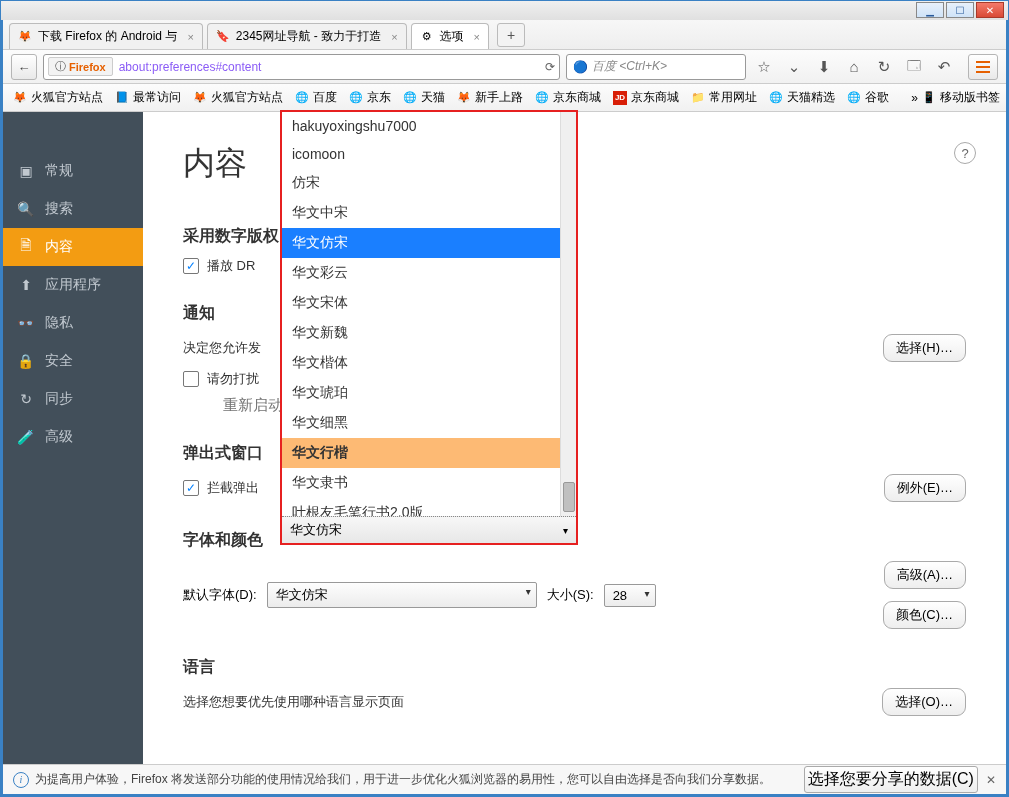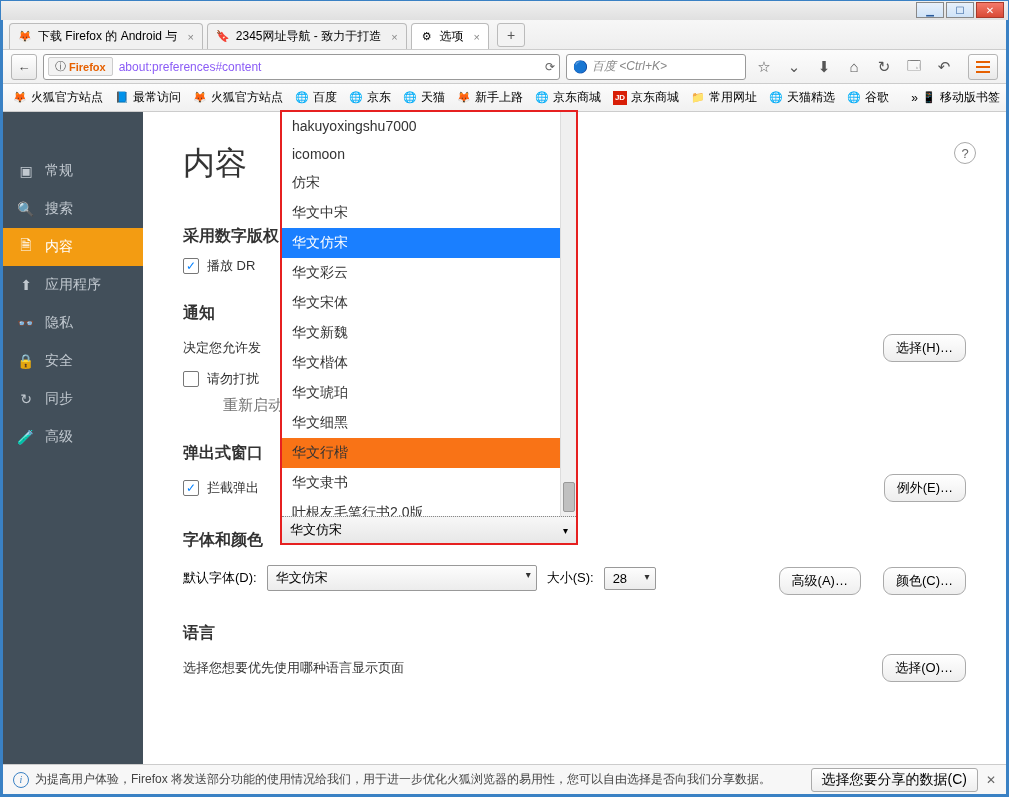--- a/index.html
+++ b/index.html
@@ -68,7 +68,7 @@
 .fontlist { height:404px; overflow:hidden; position:relative; }
 .fontitem { padding:6px 10px; font-size:14px; color:#333; cursor:pointer; }
 .fontitem.selected { background:#1a7fff; color:#fff; }
-.fontitem.hovered { background:#f97316; }
+.fontitem.hovered { background:#fdba74;font-weight:bold; }
 .scrolltrack { position:absolute; right:0; top:0; bottom:0; width:16px; background:#f0f0f0; border-left:1px solid #ddd; }
 .scrollthumb { position:absolute; left:2px; width:12px; background:#c0c0c0; border:1px solid #999; border-radius:2px; }
 .fontselected { border-top:1px dotted #888; padding:4px 8px; font-size:13px; background:linear-gradient(#f7f7f7,#e7e7e7); display:flex; align-items:center; }

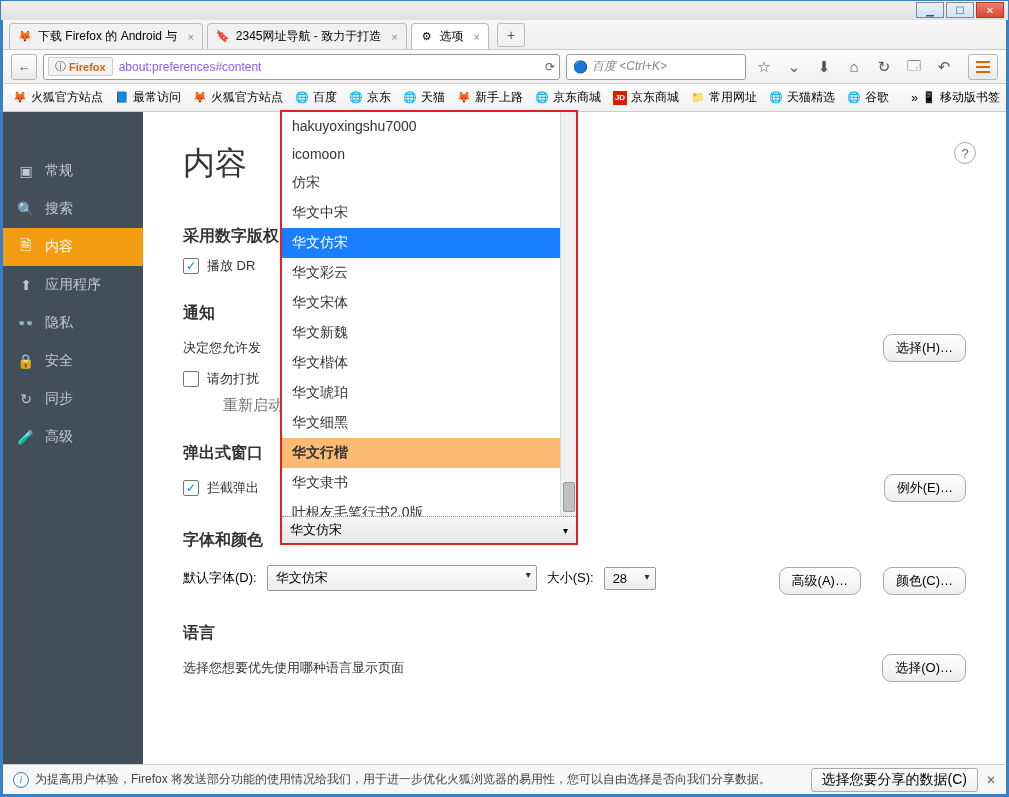--- a/index.html
+++ b/index.html
@@ -61,7 +61,7 @@
 .fontrow { display:flex; align-items:center; gap:10px; font-size:13px; }
 .dropdown { border:1px solid #999; background:linear-gradient(#fdfdfd,#ececec); padding:3px 20px 3px 8px; font-size:13px; position:relative; border-radius:2px; }
 .dropdown::after { content:"▾"; position:absolute; right:5px; top:3px; font-size:10px; color:#333; }
-.rightcol { margin-left:auto; display:flex; gap:22px; align-items:flex-end; }
+.rightcol { margin-left:auto; display:flex; flex-direction:column; gap:6px; align-items:flex-end; }
 
 
 .fontlist-wrap { position:absolute; left:280px; top:110px; width:298px; border:2px solid #e62020; background:#fff; z-index:50; }

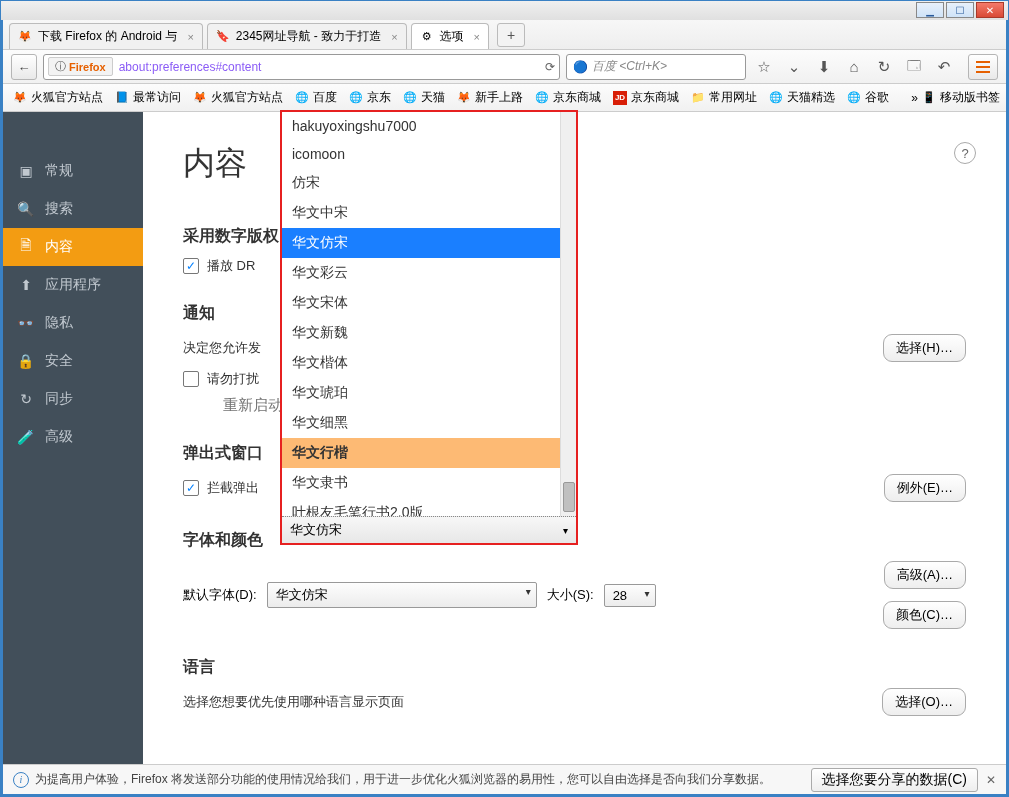--- a/index.html
+++ b/index.html
@@ -77,7 +77,7 @@
 
 .bottombar { position:absolute; left:3px; right:3px; bottom:3px; height:30px; border-top:1px solid #ccc; background:#f7f7f7; display:flex; align-items:center; padding:0 10px; font-size:12px; color:#444; }
 .infoicon { width:16px; height:16px; border:1px solid #3a81c4; border-radius:50%; display:inline-flex; align-items:center; justify-content:center; font-size:10px; color:#3a81c4; margin-right:6px; font-style:italic; font-family:serif; }
-.bottombtn { border:1px solid #aaa; background:linear-gradient(#fff,#eee); border-radius:3px; padding:2px 10px; font-size:14px; margin-left:auto; }
+.bottombtn { border:1px solid #aaa; background:linear-gradient(#fff,#eee); border-radius:3px; padding:2px 3px; font-size:16px; margin-left:auto; }
 .bottomclose { margin-left:8px; color:#666; font-size:12px; }
 </style>
 </head>

